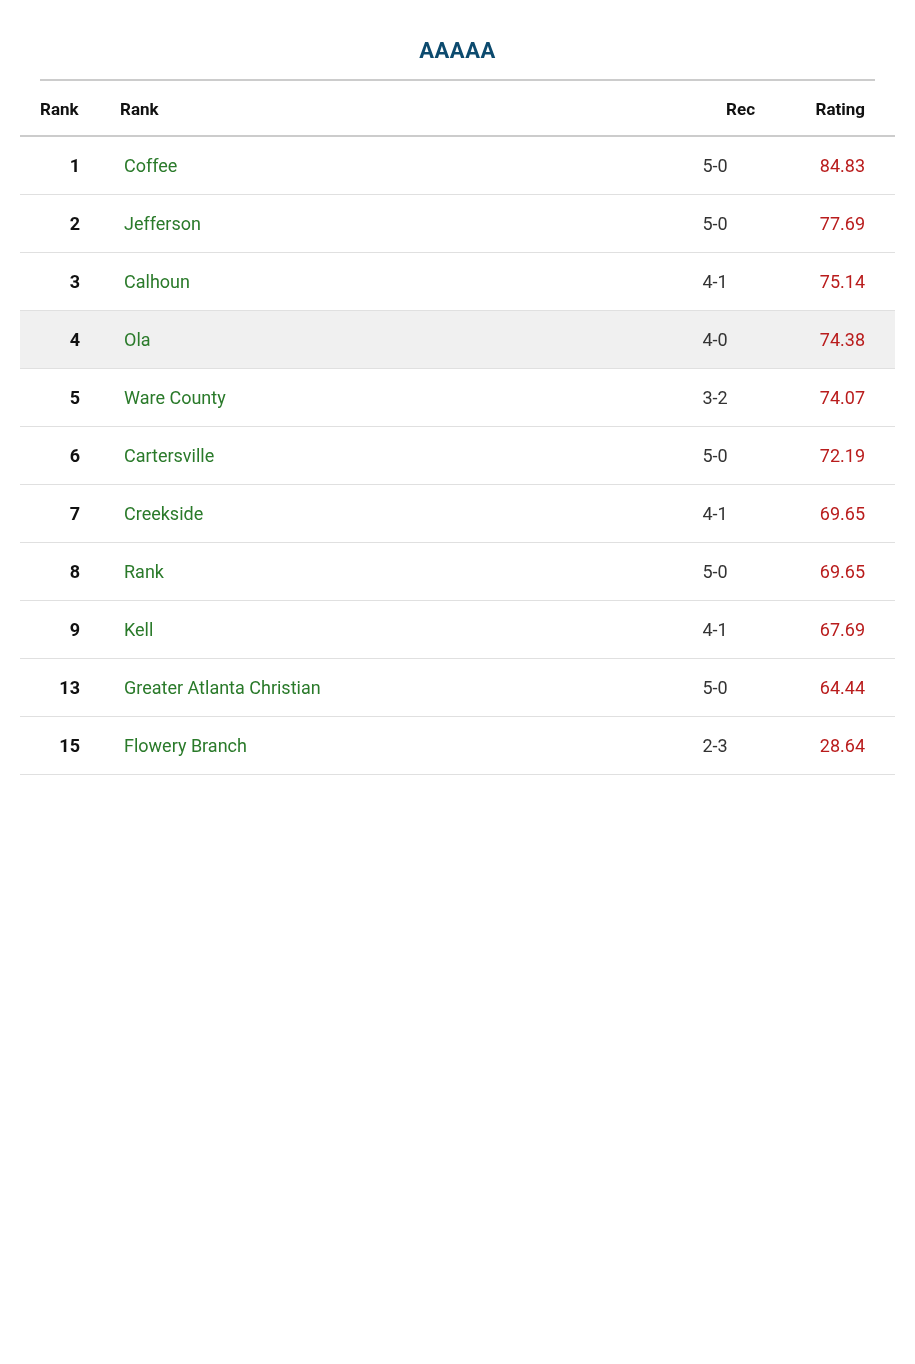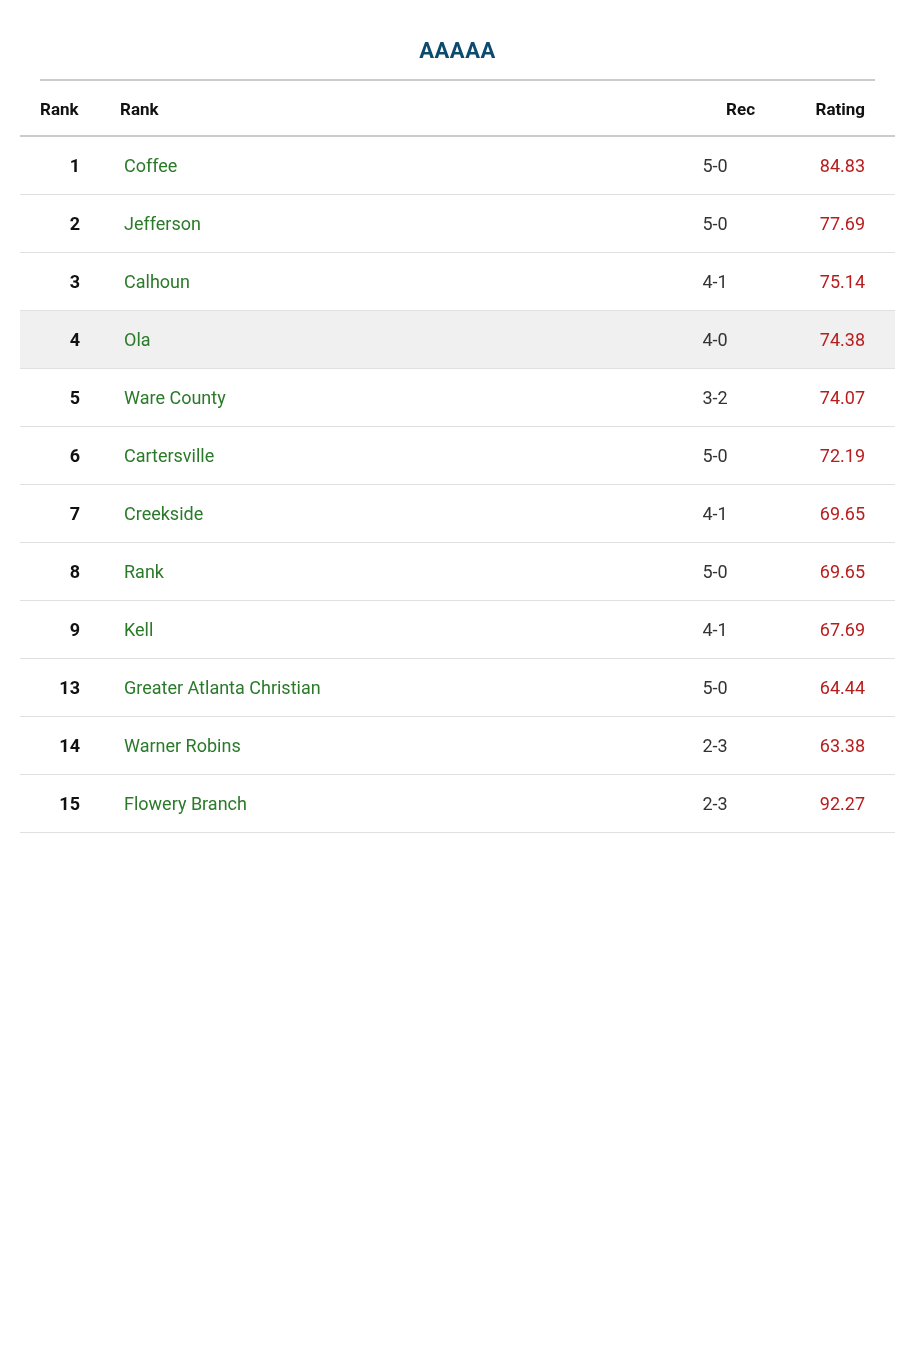--- a/index.html
+++ b/index.html
@@ -191,12 +191,6 @@
           <td class="col-rating">64.44</td>
         </tr>
         <tr>
-          <td class="col-rank">14</td>
-          <td class="col-team">Warner Robins</td>
-          <td class="col-rec">2-3</td>
-          <td class="col-rating">63.38</td>
-        </tr>
-        <tr>
           <td class="col-rank">15</td>
           <td class="col-team">Flowery Branch</td>
           <td class="col-rec">2-3</td>

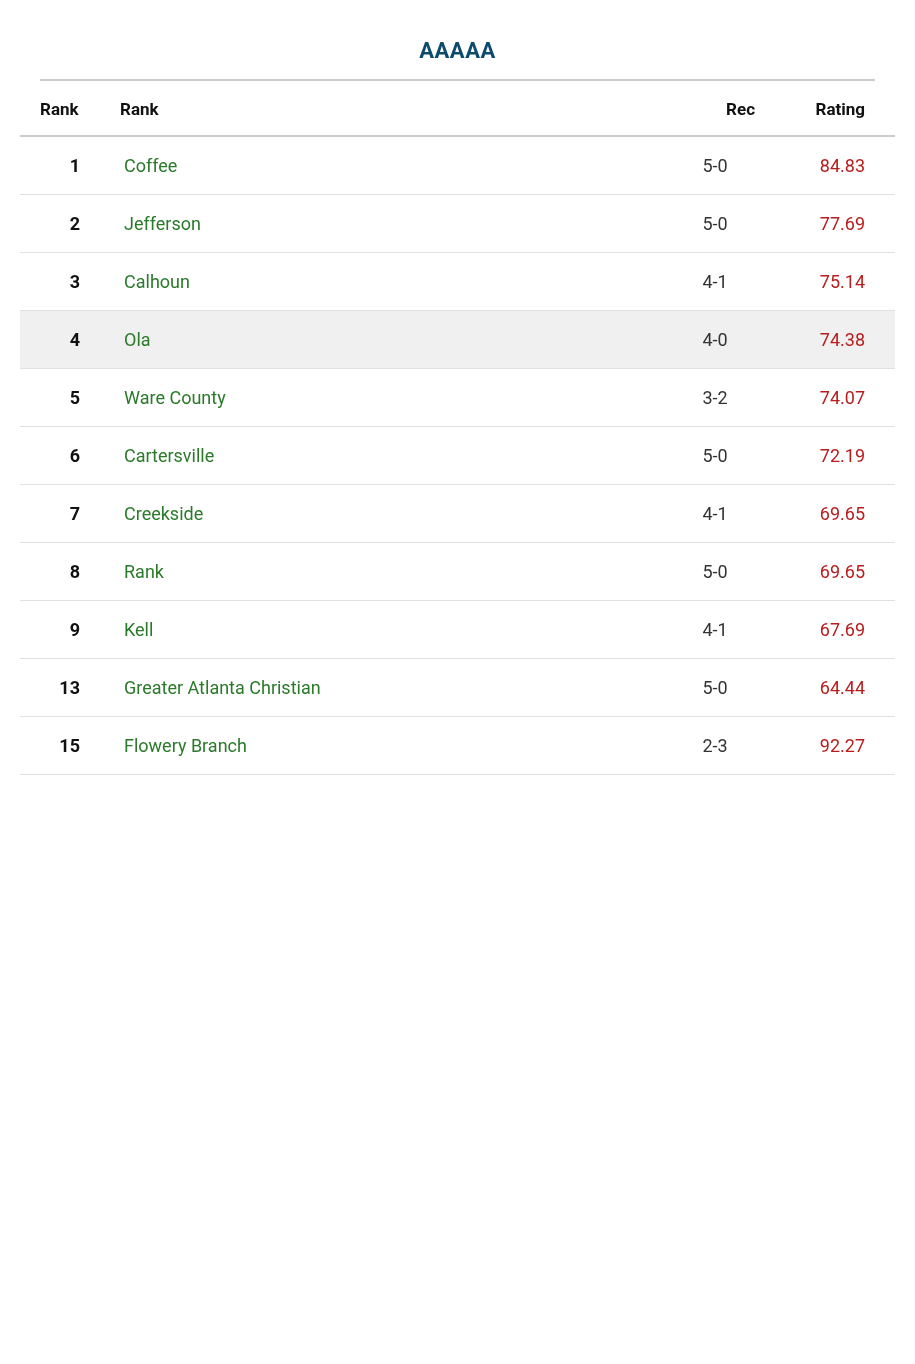--- a/index.html
+++ b/index.html
@@ -194,7 +194,7 @@
           <td class="col-rank">15</td>
           <td class="col-team">Flowery Branch</td>
           <td class="col-rec">2-3</td>
-          <td class="col-rating">92.27</td>
+          <td class="col-rating">28.64</td>
         </tr>
       </tbody>
   </table>

